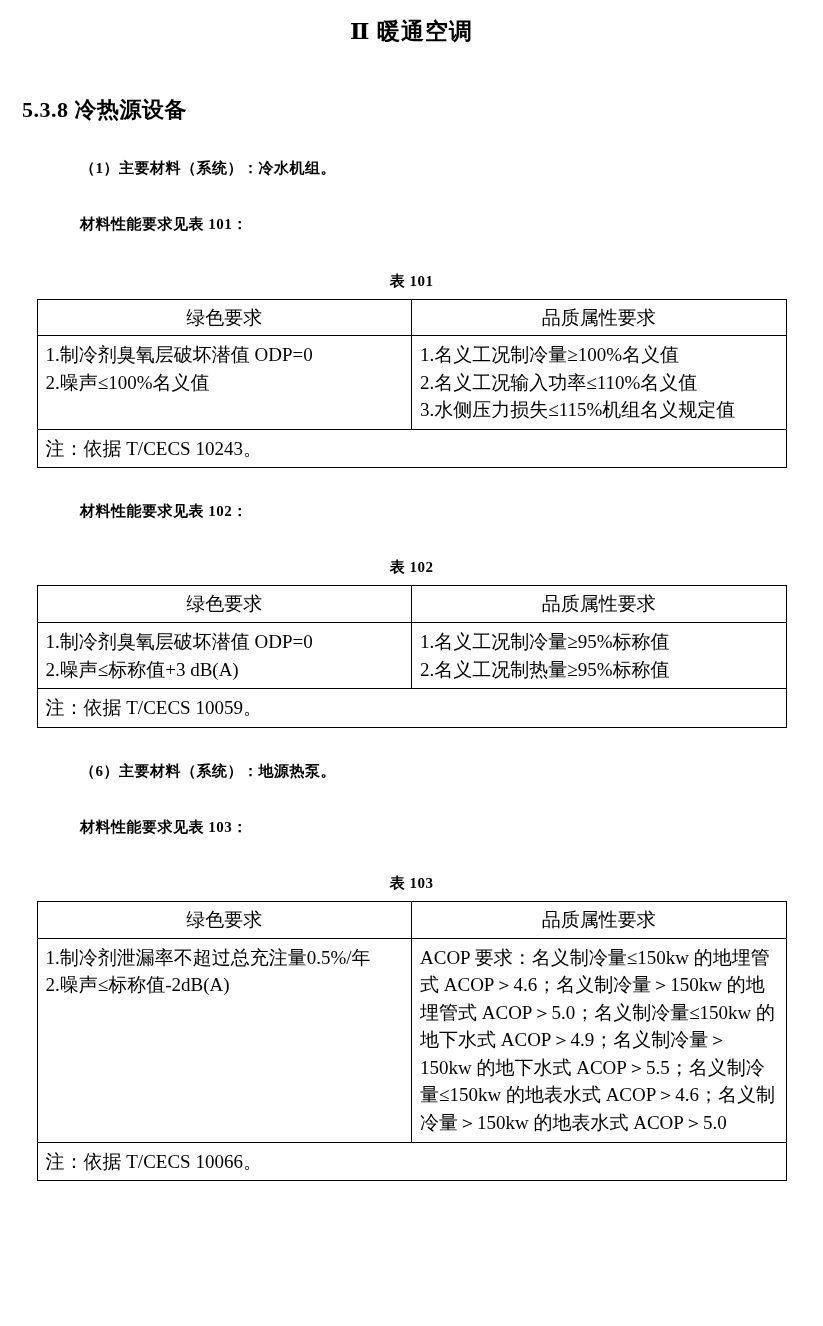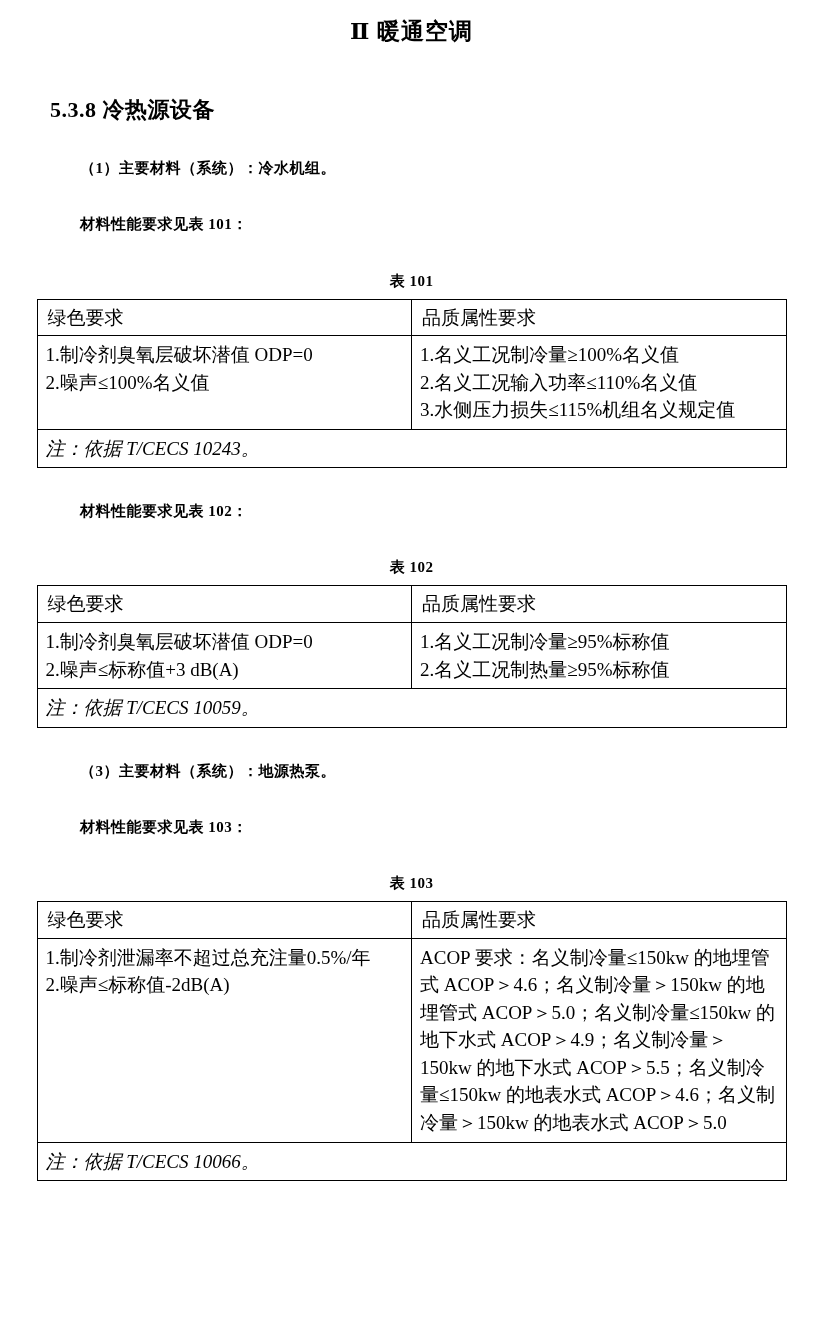--- a/index.html
+++ b/index.html
@@ -33,7 +33,7 @@
   .section-heading {
     font-size: 22px;
     font-weight: bold;
-    margin-left: 50px;
+    margin-left: 22px;
     margin-top: 48px;
     letter-spacing: 0.5px;
   }

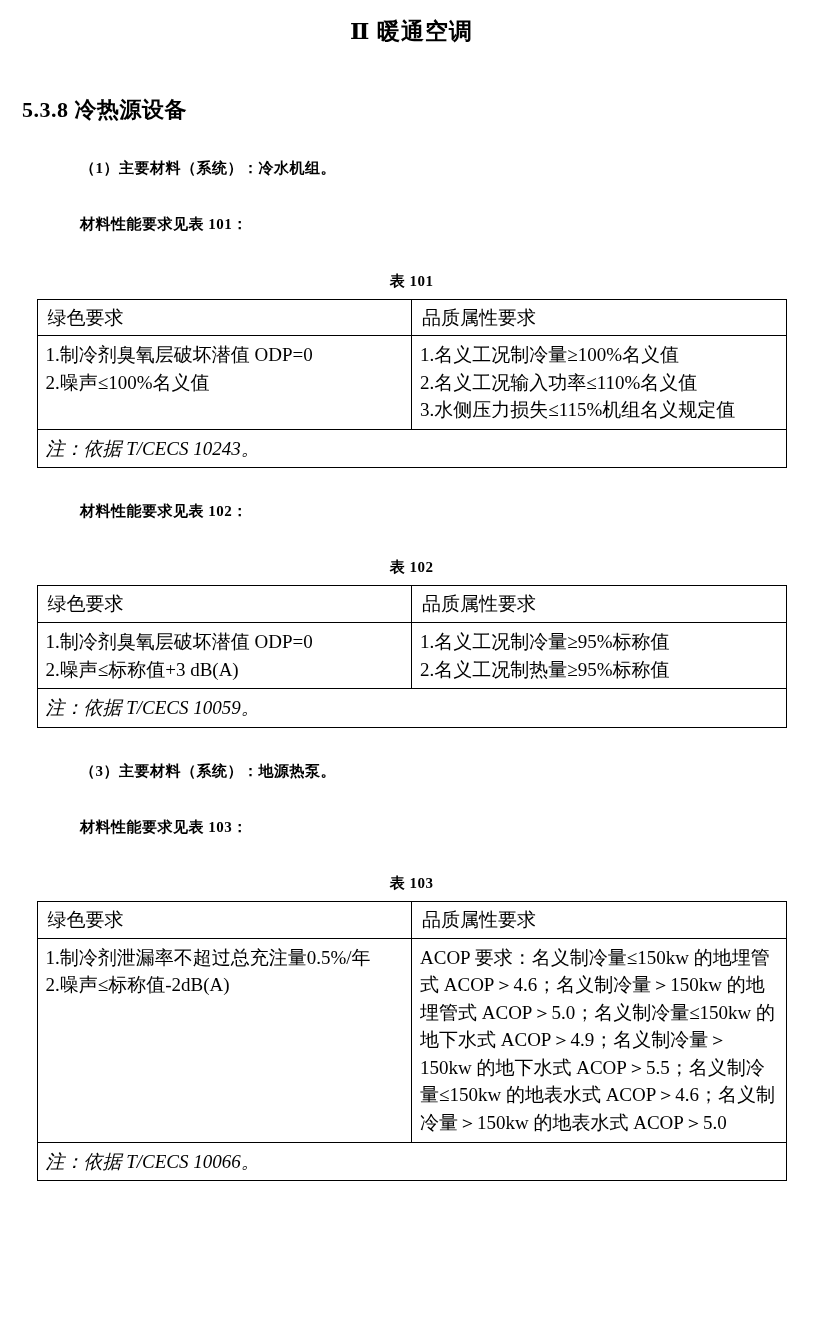--- a/index.html
+++ b/index.html
@@ -70,7 +70,7 @@
     font-weight: normal;
   }
   table.spec th {
-    text-align: left;
+    text-align: center;
     font-weight: normal;
     padding: 4px 10px;
   }

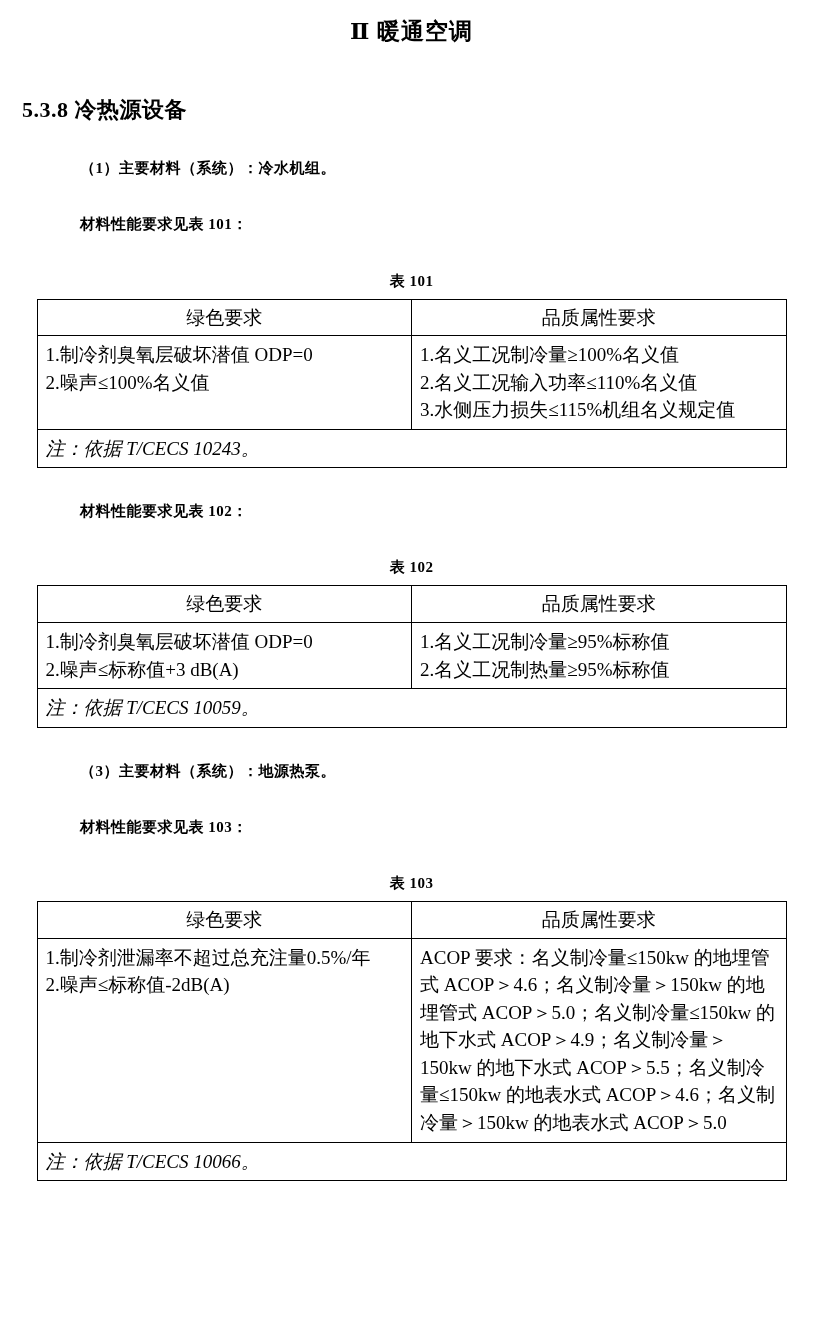--- a/index.html
+++ b/index.html
@@ -79,7 +79,6 @@
   }
   td.note {
     text-align: left;
-    font-style: italic;
   }
   .cellline {
     white-space: normal;

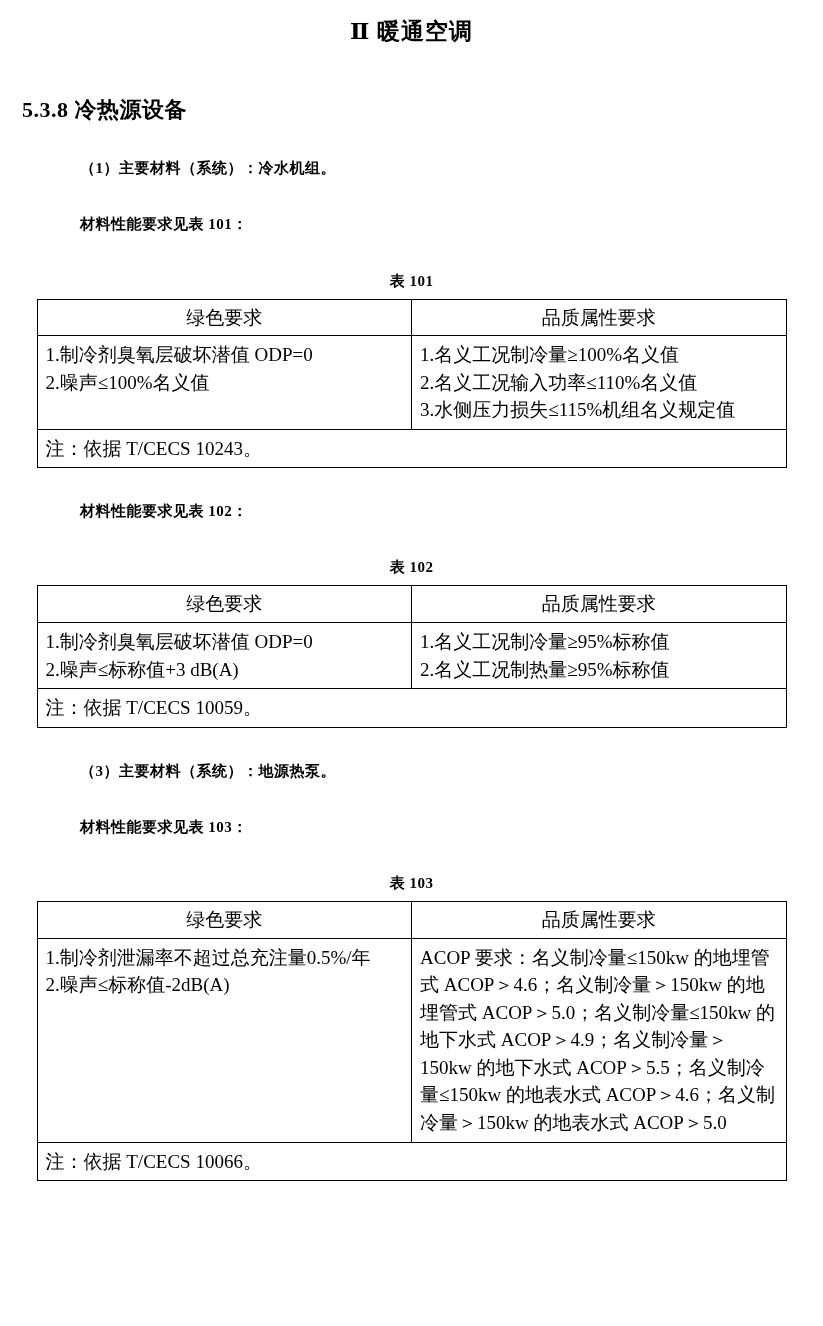--- a/index.html
+++ b/index.html
@@ -157,7 +157,7 @@
       </table>
   </div>
 
-  <div class="para">（3）主要材料（系统）：地源热泵。</div>
+  <div class="para">（6）主要材料（系统）：地源热泵。</div>
   <div class="para">材料性能要求见表 103：</div>
 
   <div class="table-caption">表 103</div>

